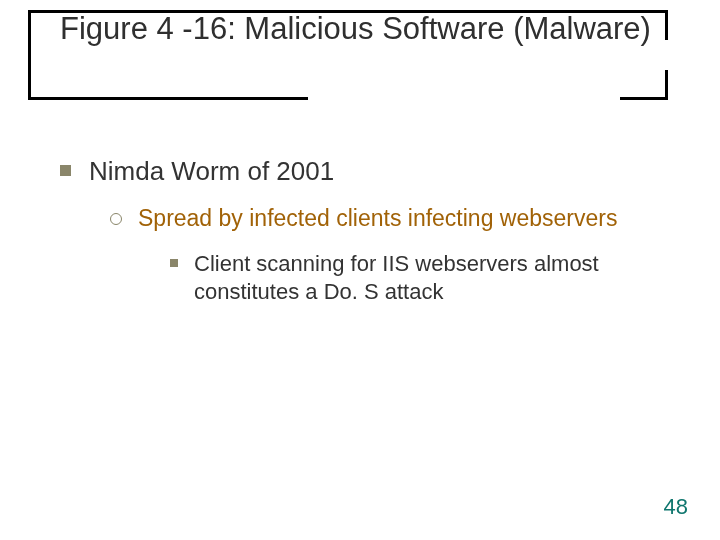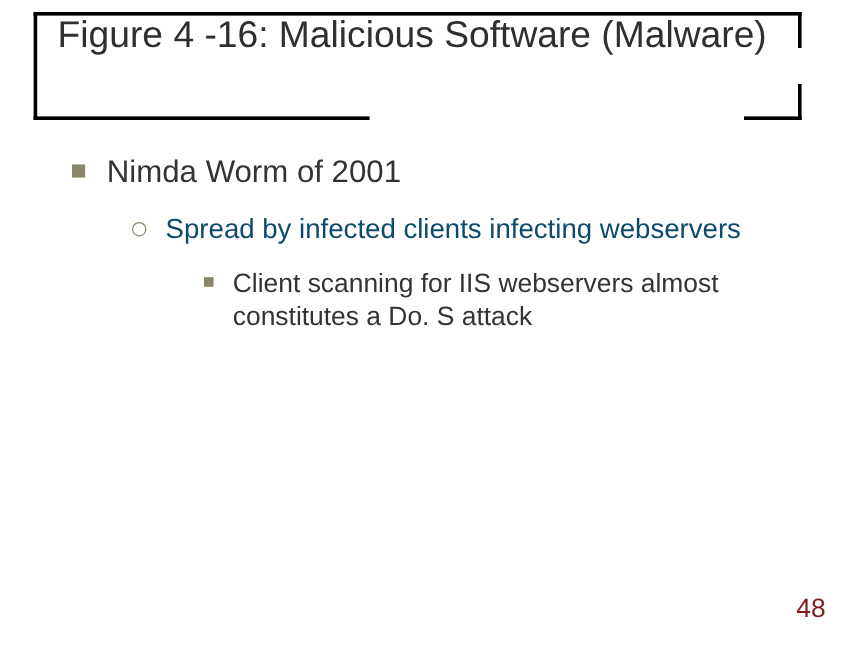--- a/index.html
+++ b/index.html
@@ -21,7 +21,7 @@
   }
   .title-wrap {
     position: absolute;
-    left: 28px;
+    left: 40px;
     top: 10px;
     right: 40px;
   }

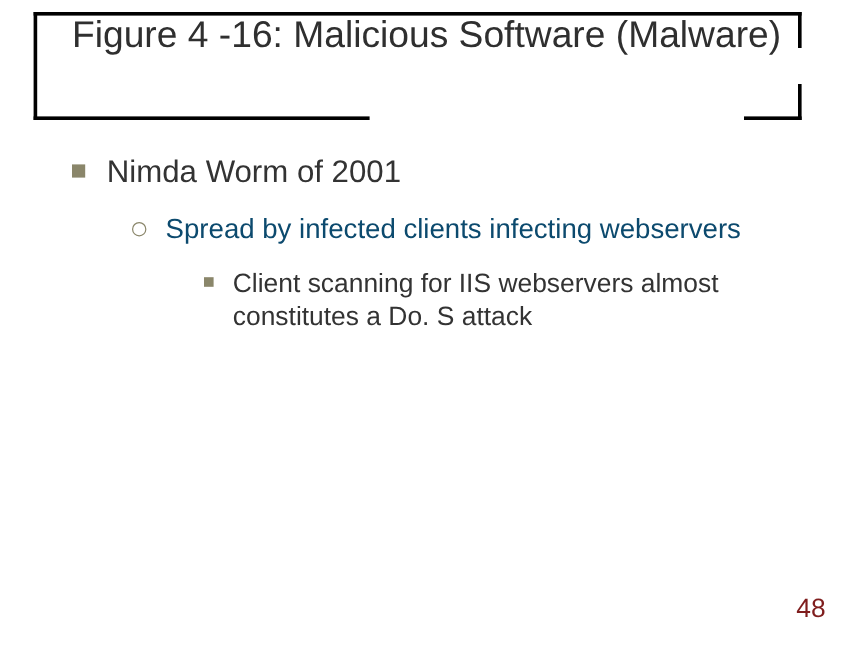--- a/index.html
+++ b/index.html
@@ -86,7 +86,7 @@
   .body {
     position: absolute;
     left: 60px;
-    top: 128px;
+    top: 156px;
     right: 50px;
   }
   .lvl1 {

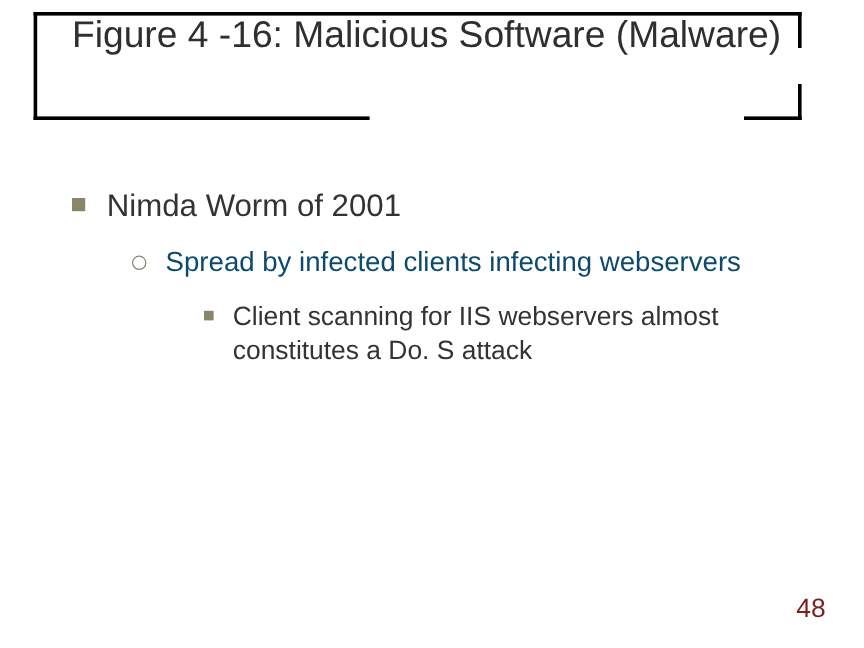--- a/index.html
+++ b/index.html
@@ -128,7 +128,7 @@
     margin-right: 16px;
   }
   .t1 { font-size: 26px; color: #333; }
-  .t2 { font-size: 23px; color: #0c4a6e; }
+  .t2 { font-size: 23px; color: #a16207; }
   .t3 { font-size: 22px; color: #333; line-height: 1.25; }
   .pagenum {
     position: absolute;

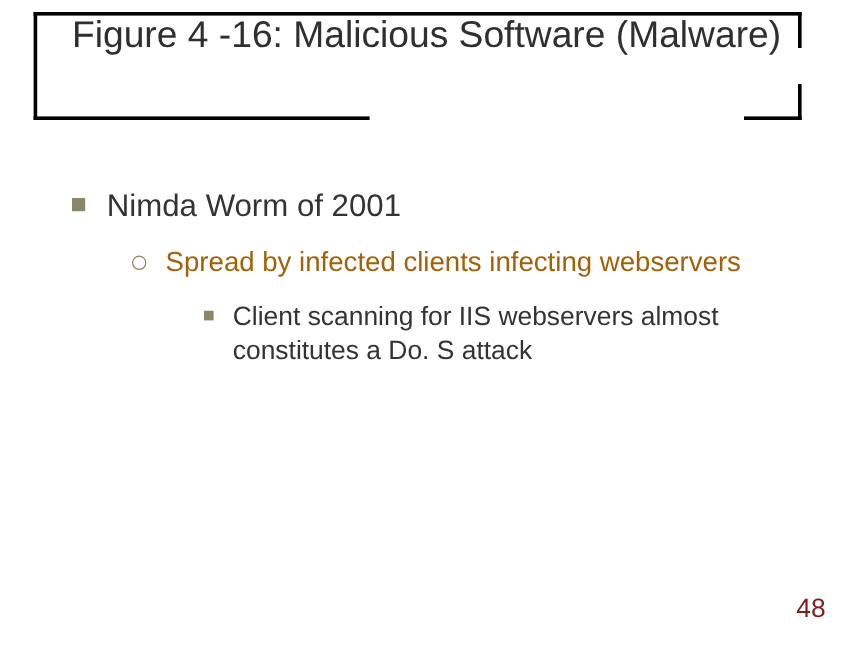--- a/index.html
+++ b/index.html
@@ -135,7 +135,7 @@
     right: 32px;
     bottom: 20px;
     font-size: 22px;
-    color: #7f1d1d;
+    color: #0f766e;
     margin-left: 28px;
   }
 </style>

